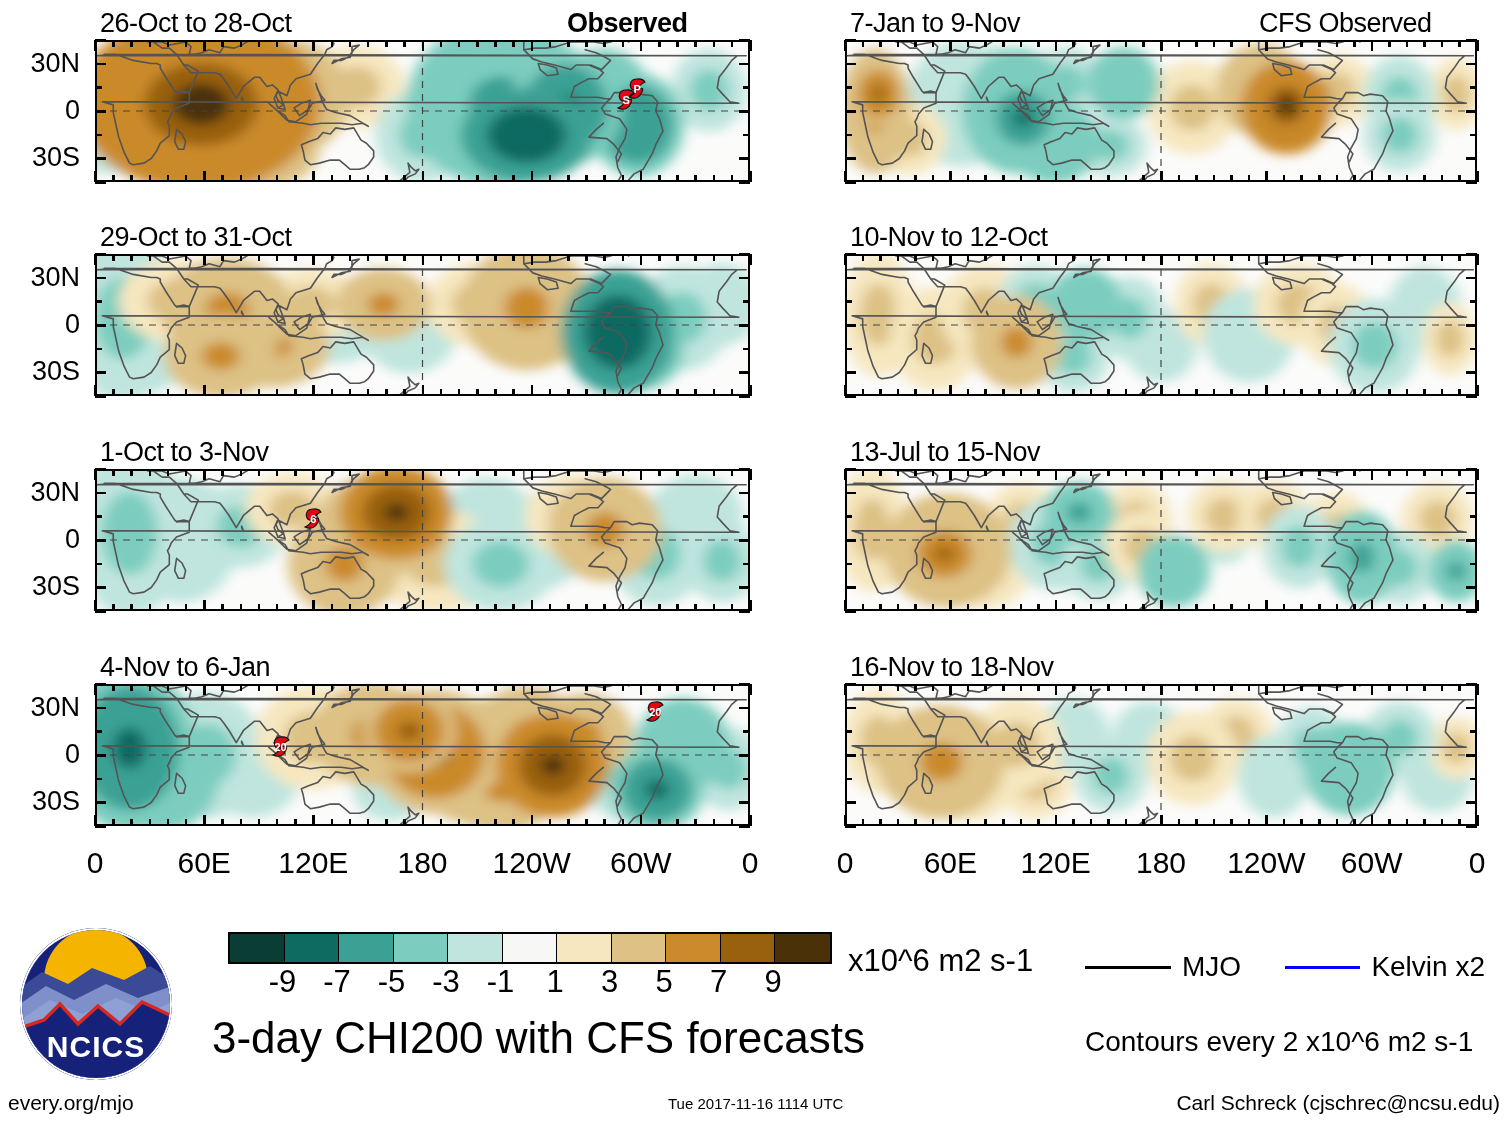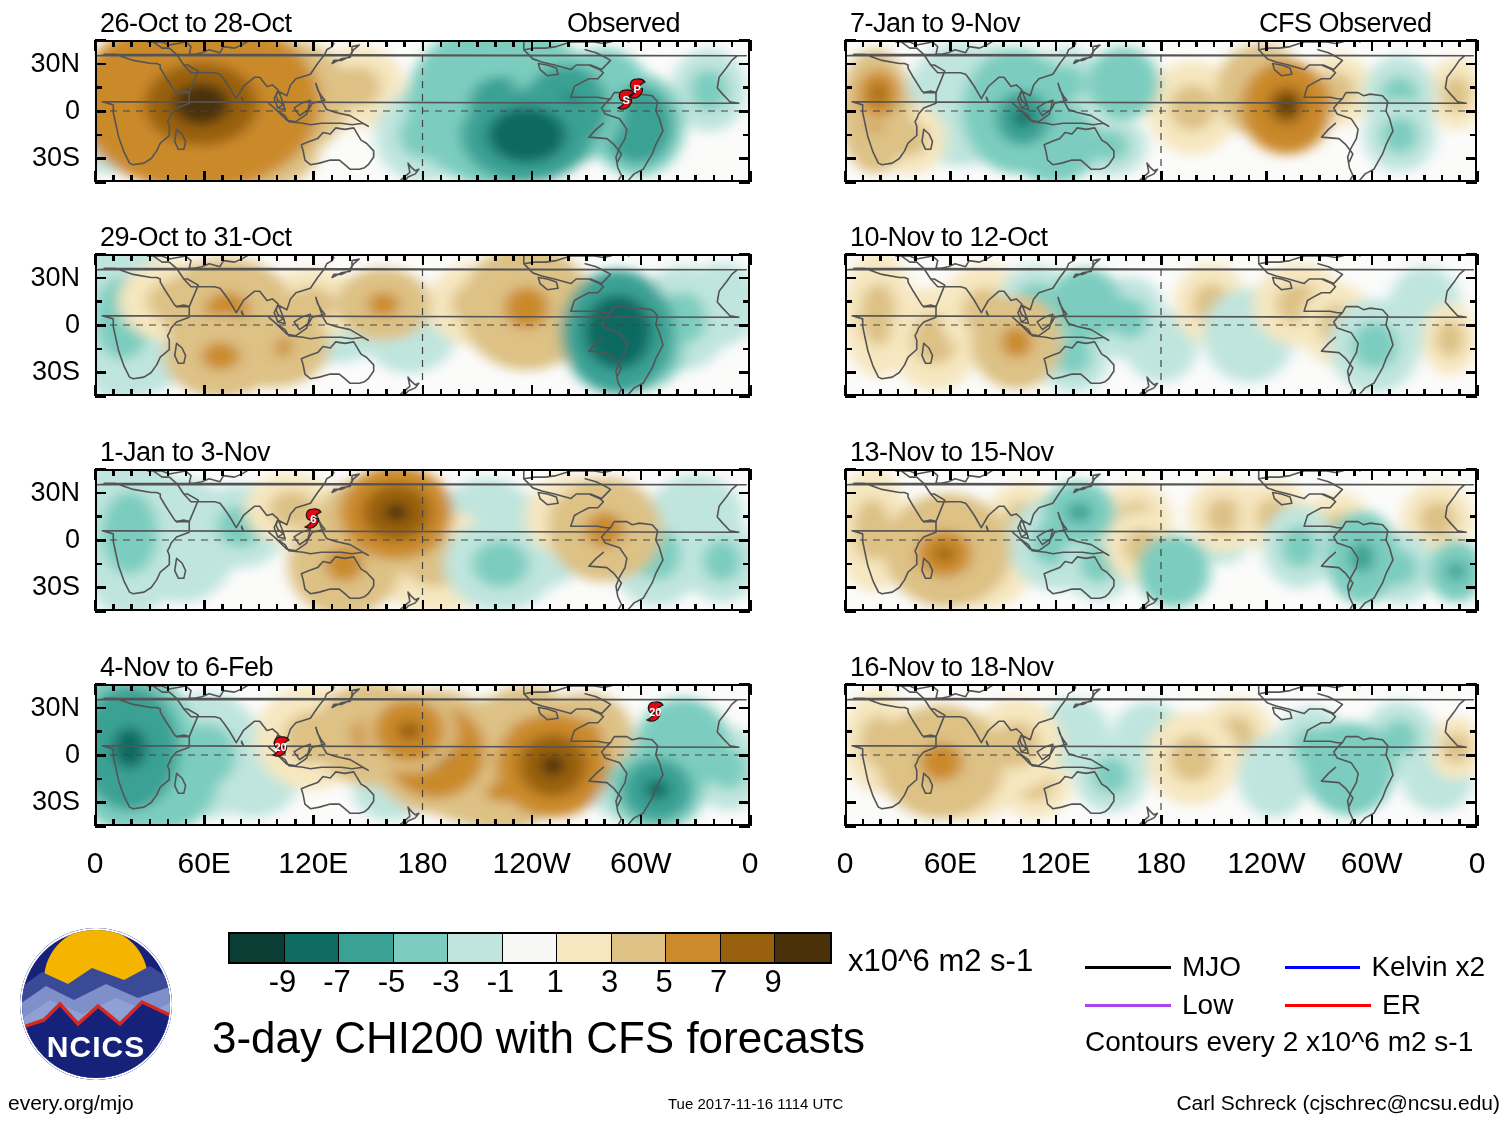--- a/index.html
+++ b/index.html
@@ -69,7 +69,7 @@
 <div class="panel-grid">
     <div class="map-panel" style="left: 0px; top: 0px;">
       <div class="panel-title" style="left: 100px; top: 10px;">26-Oct to 28-Oct</div>
-      <div class="panel-title" style="left: 567px; top: 10px;">Observed</div>
+      <div class="panel-title" style="left: 567px; top: 10px; font-weight: bold;">Observed</div>
       <div class="map-frame" style="left: 95px; top: 40px; width: 655px; height: 142px;">
         <svg class="map-canvas" viewBox="0 0 1000 300" preserveAspectRatio="none">
           <rect x="0" y="0" width="1000" height="300" fill="#fbfbfa"></rect>

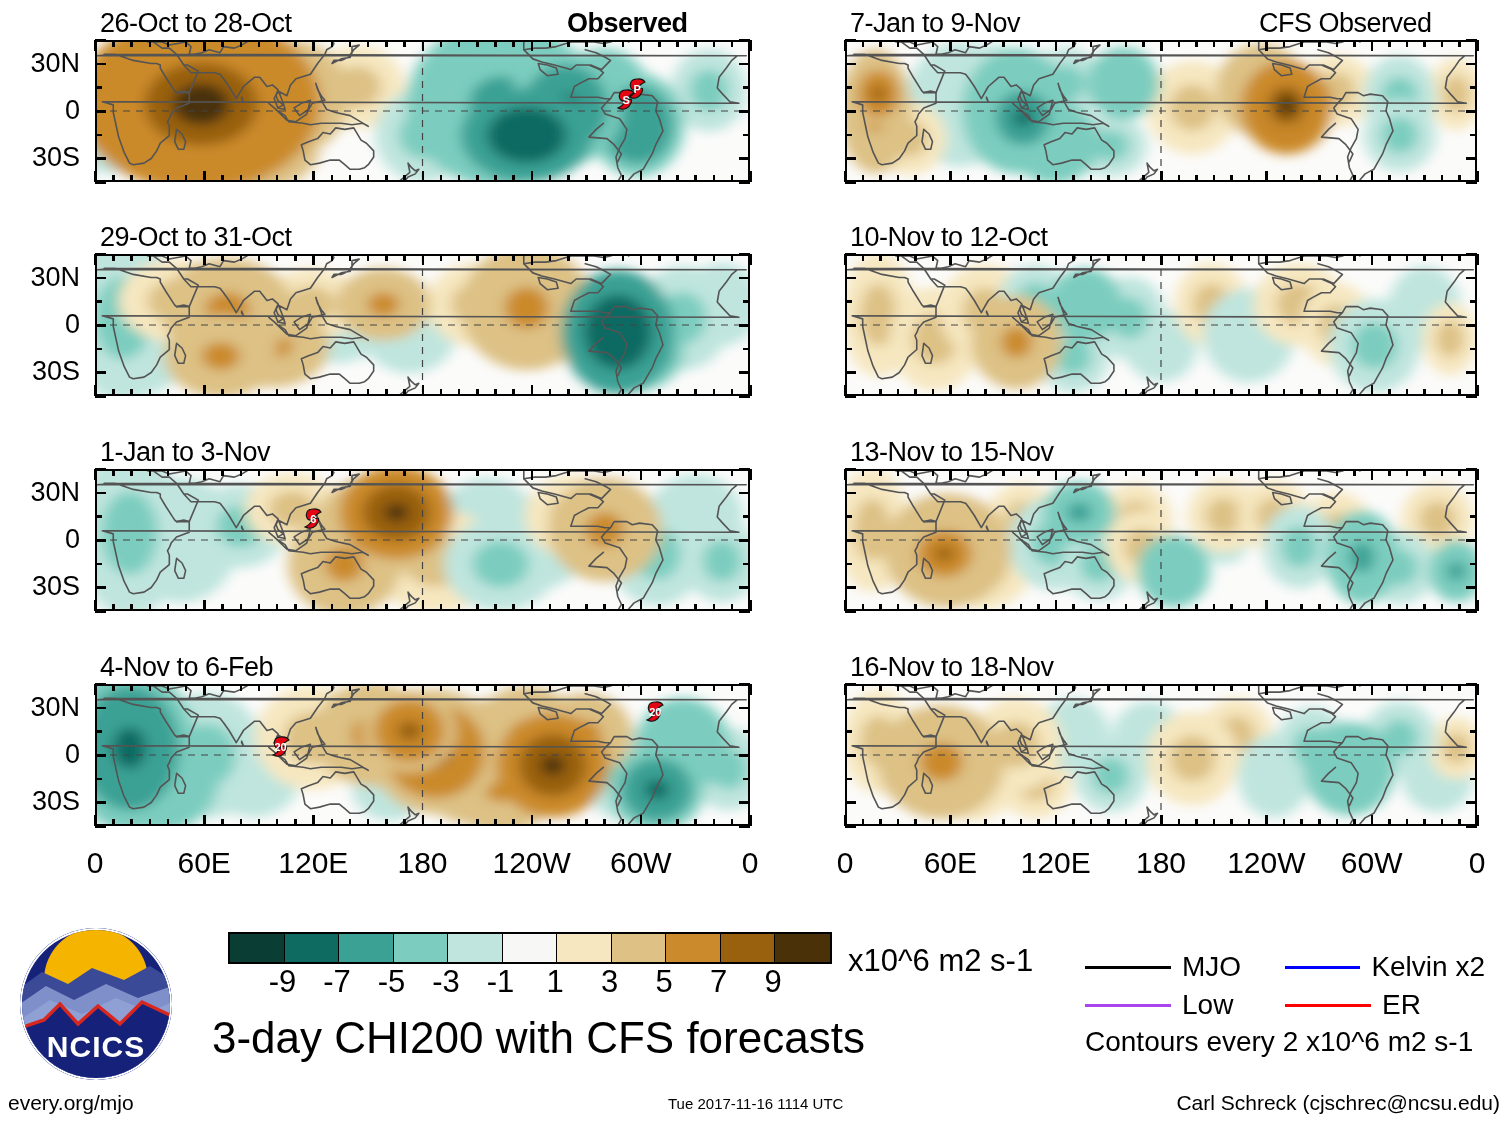--- a/index.html
+++ b/index.html
@@ -423,7 +423,7 @@
       <div class="tick" style="left: 739px; top: 395px; width: 11px; height: 2.5px;"></div>
     </div>
     <div class="map-panel" style="left: 0px; top: 0px;">
-      <div class="panel-title" style="left: 100px; top: 439px;">1-Jan to 3-Nov</div>
+      <div class="panel-title" style="left: 100px; top: 439px;">1-Oct to 3-Nov</div>
       <div class="map-frame" style="left: 95px; top: 469px; width: 655px; height: 142px;">
         <svg class="map-canvas" viewBox="0 0 1000 300" preserveAspectRatio="none">
           <rect x="0" y="0" width="1000" height="300" fill="#fbfbfa"></rect>

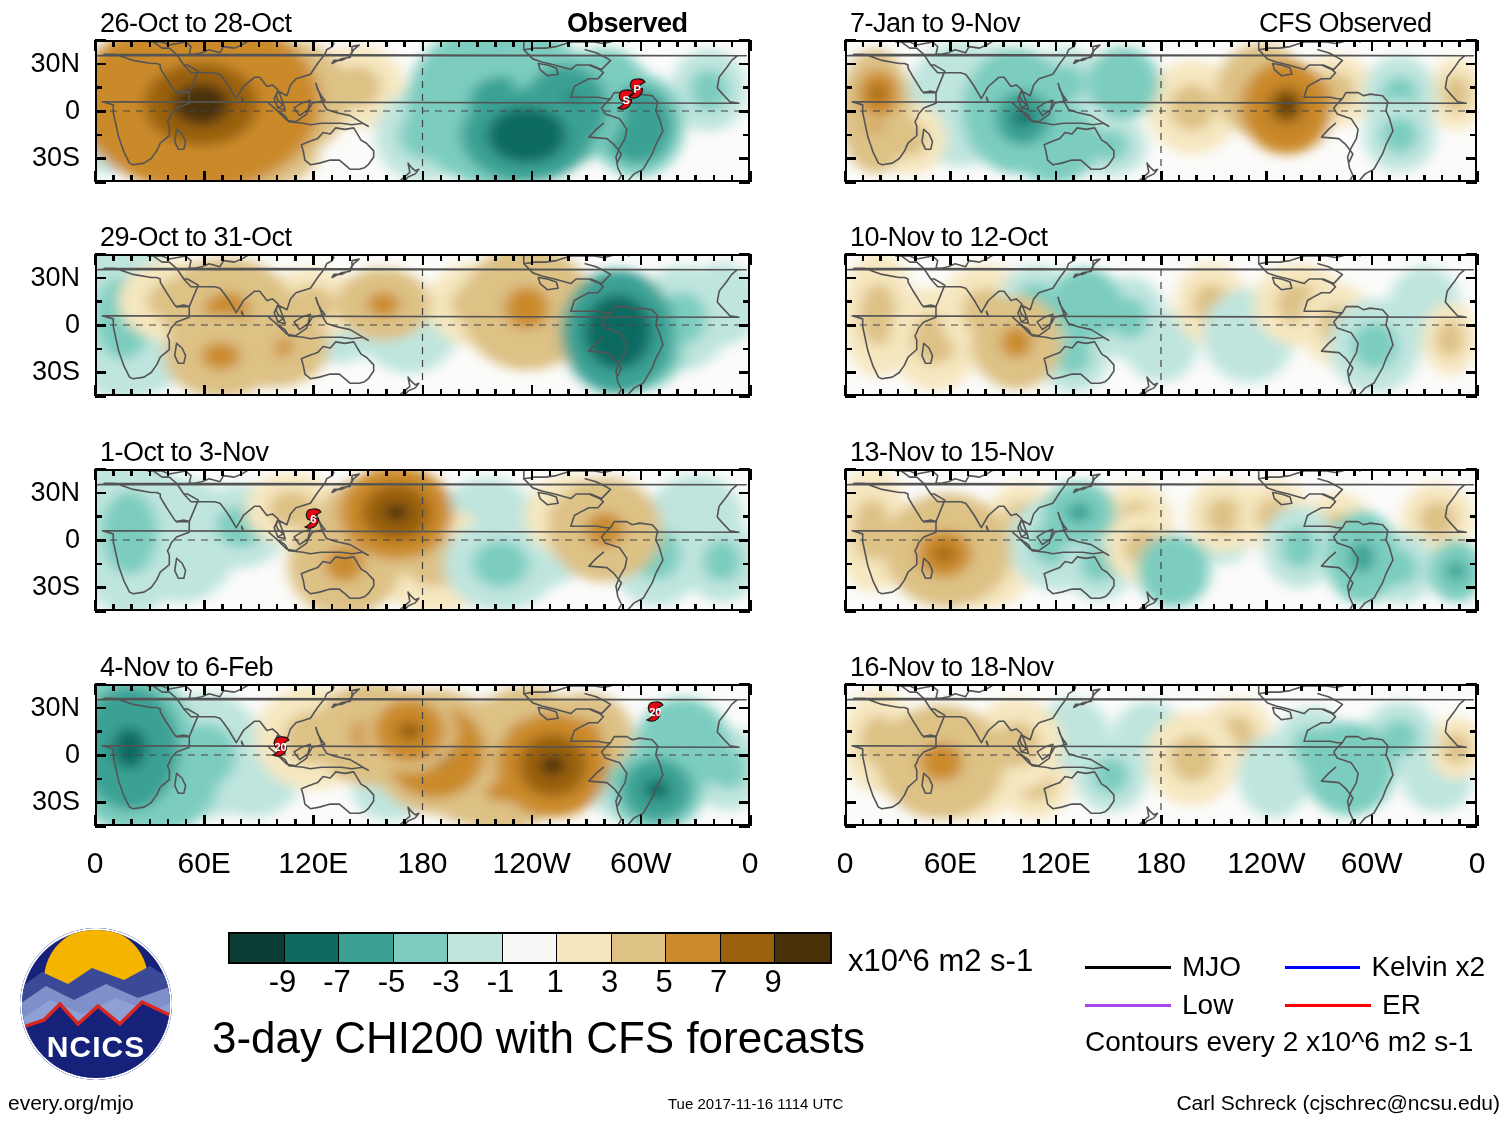--- a/index.html
+++ b/index.html
@@ -1126,7 +1126,7 @@
       <div class="tick" style="left: 1466px; top: 395px; width: 11px; height: 2.5px;"></div>
     </div>
     <div class="map-panel" style="left: 0px; top: 0px;">
-      <div class="panel-title" style="left: 850px; top: 439px;">13-Nov to 15-Nov</div>
+      <div class="panel-title" style="left: 850px; top: 439px;">13-Jul to 15-Nov</div>
       <div class="map-frame" style="left: 845px; top: 469px; width: 632px; height: 142px;">
         <svg class="map-canvas" viewBox="0 0 1000 300" preserveAspectRatio="none">
           <rect x="0" y="0" width="1000" height="300" fill="#fbfbfa"></rect>

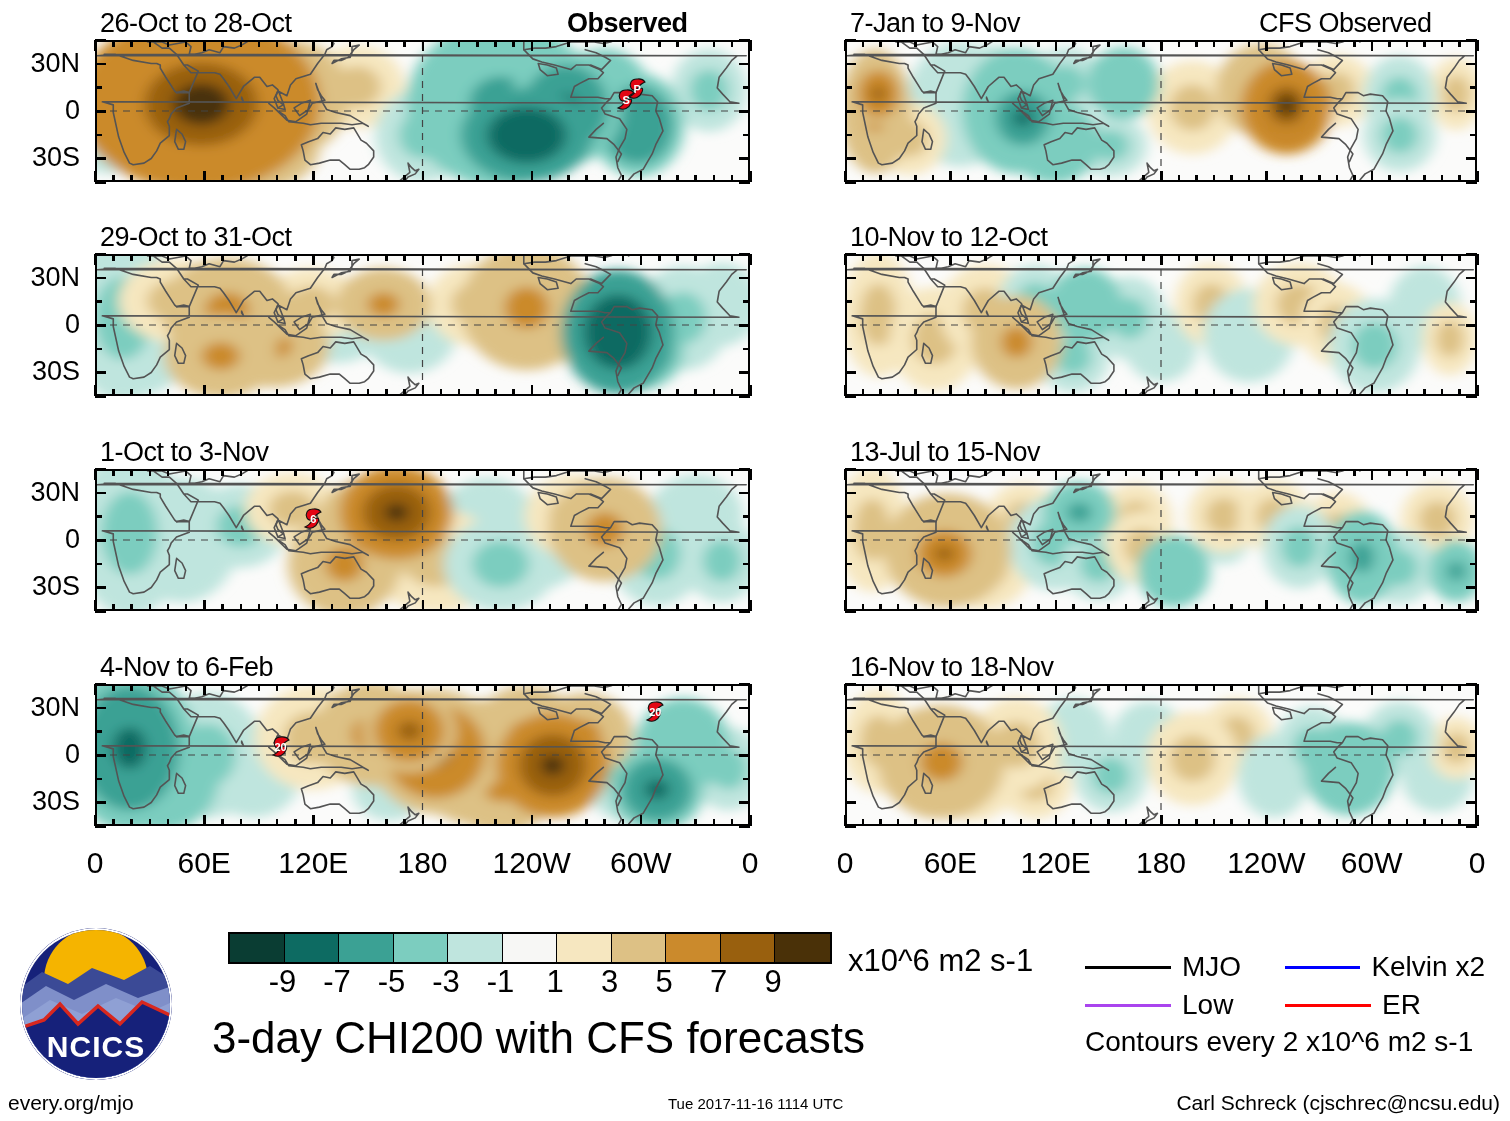--- a/index.html
+++ b/index.html
@@ -592,7 +592,7 @@
       <div class="tick" style="left: 739px; top: 610px; width: 11px; height: 2.5px;"></div>
     </div>
     <div class="map-panel" style="left: 0px; top: 0px;">
-      <div class="panel-title" style="left: 100px; top: 654px;">4-Nov to 6-Feb</div>
+      <div class="panel-title" style="left: 100px; top: 654px;">4-Nov to 6-Jan</div>
       <div class="map-frame" style="left: 95px; top: 684px; width: 655px; height: 142px;">
         <svg class="map-canvas" viewBox="0 0 1000 300" preserveAspectRatio="none">
           <rect x="0" y="0" width="1000" height="300" fill="#fbfbfa"></rect>

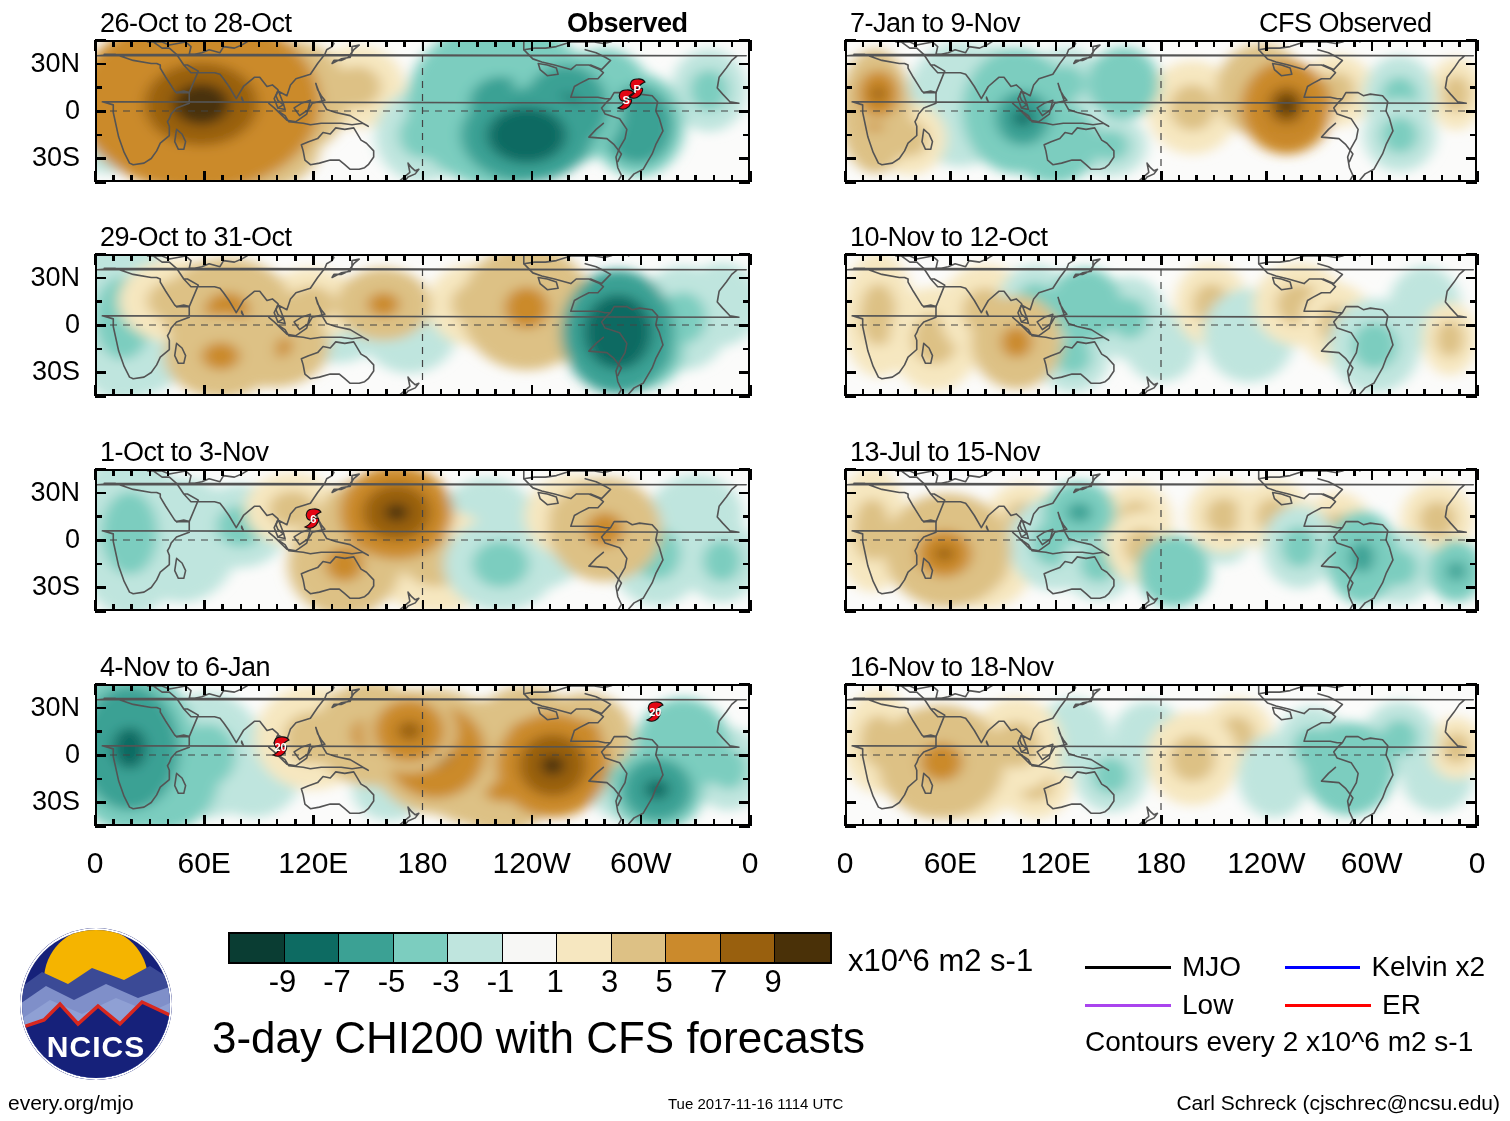--- a/index.html
+++ b/index.html
@@ -1507,16 +1507,6 @@
       <span class="legend-label">Kelvin x2</span>
     </div>
   </div>
-  <div class="legend-row">
-    <div class="legend-item">
-      <span class="legend-line" id="ll2" style="border-top-color: rgb(170, 68, 238);"></span>
-      <span class="legend-label">Low</span>
-    </div>
-    <div class="legend-item">
-      <span class="legend-line" id="ll3" style="border-top-color: rgb(255, 0, 0);"></span>
-      <span class="legend-label">ER</span>
-    </div>
-  </div>
 </div>
 <div class="legend-note">Contours every 2 x10^6 m2 s-1</div>
 

